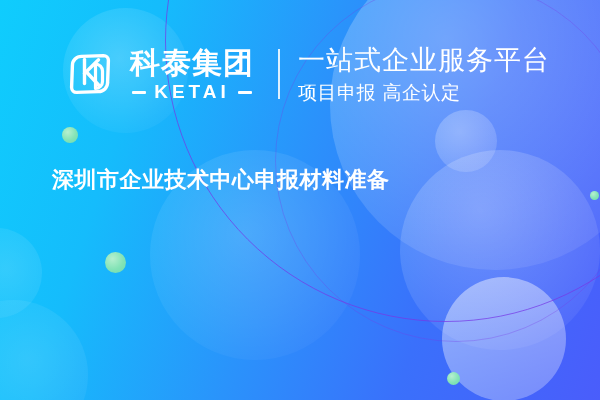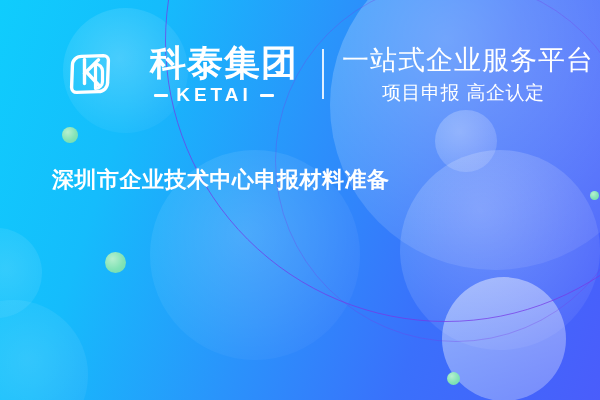--- a/index.html
+++ b/index.html
@@ -140,14 +140,13 @@
     padding-top: 2px;
   }
   .logo-cn {
-    font-size: 36px;
+    font-size: 30px;
     line-height: 1.05;
     font-weight: 700;
     color: #ffffff;
     letter-spacing: 1px;
     white-space: nowrap;
     font-family: "DejaVu Sans", "Liberation Sans", sans-serif;
-    margin-left: 20px;
   }
   .logo-en-row {
     display: flex;

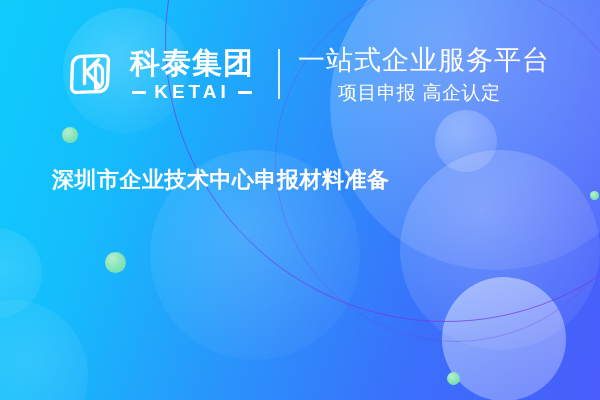--- a/index.html
+++ b/index.html
@@ -202,7 +202,6 @@
     white-space: nowrap;
     font-weight: 400;
     font-family: "DejaVu Sans", "Liberation Sans", sans-serif;
-    margin-left: 40px;
   }
 
   

